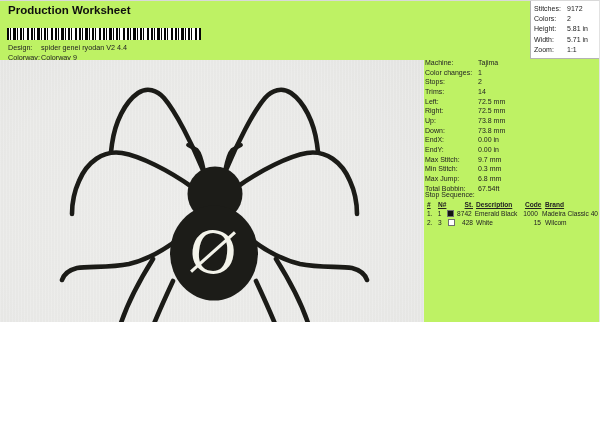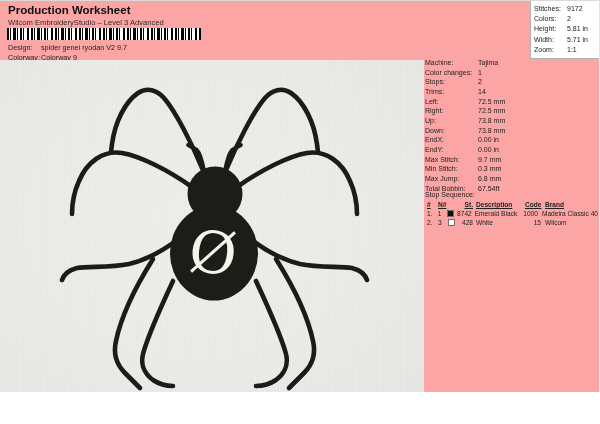--- a/index.html
+++ b/index.html
@@ -5,8 +5,8 @@
   * { margin:0; padding:0; box-sizing:border-box; }
   html,body { background:#fff; }
   .page {
-    position:relative; width:600px; height:392px;
-    background:#fca5a5; overflow:hidden;
+    position:relative; width:600px; height:322px;
+    background:#bef264; overflow:hidden;
     font-family:"Liberation Sans", sans-serif; color:#1c1c1c;
     border-top:1px solid #d9d9d9; border-right:1px solid #e2e2e2;
   }

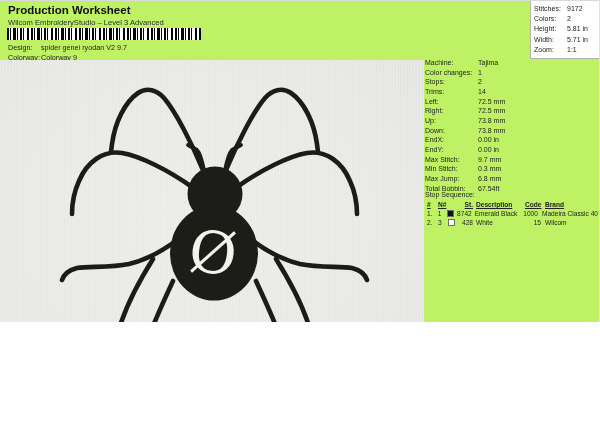--- a/index.html
+++ b/index.html
@@ -70,7 +70,6 @@
 <div class="page">
 
   <div class="abs pw-title">Production Worksheet</div>
-  <div class="abs pw-sub">Wilcom EmbroideryStudio – Level 3 Advanced</div>
   <div class="abs barcode"></div>
   <div class="abs meta-row row-design">
     <span class="lbl">Design:</span>

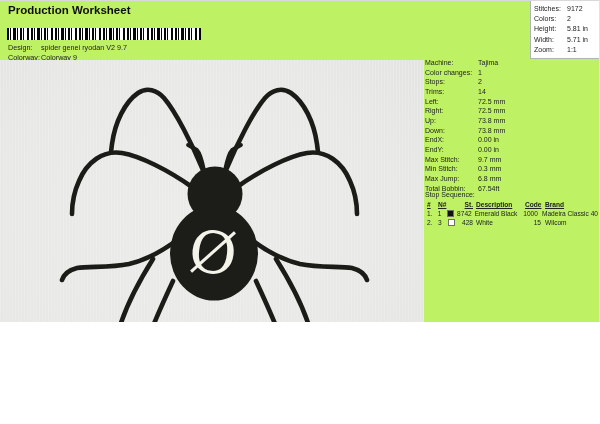--- a/index.html
+++ b/index.html
@@ -73,7 +73,7 @@
   <div class="abs barcode"></div>
   <div class="abs meta-row row-design">
     <span class="lbl">Design:</span>
-    <span class="val">spider genei ryodan V2 9.7</span>
+    <span class="val">spider genei ryodan V2 4.4</span>
   </div>
   <div class="abs meta-row row-colorway">
     <span class="lbl">Colorway:</span>

